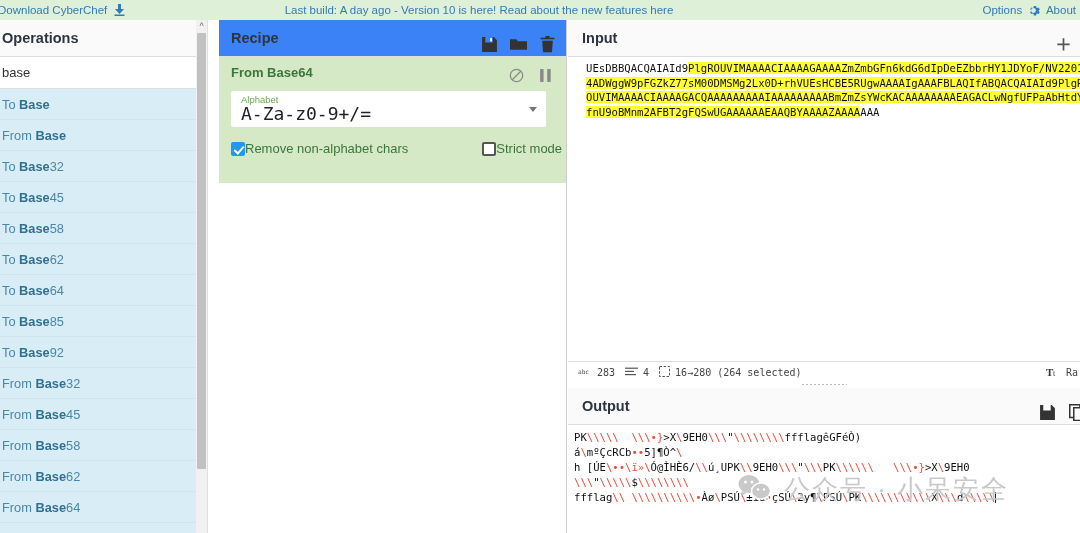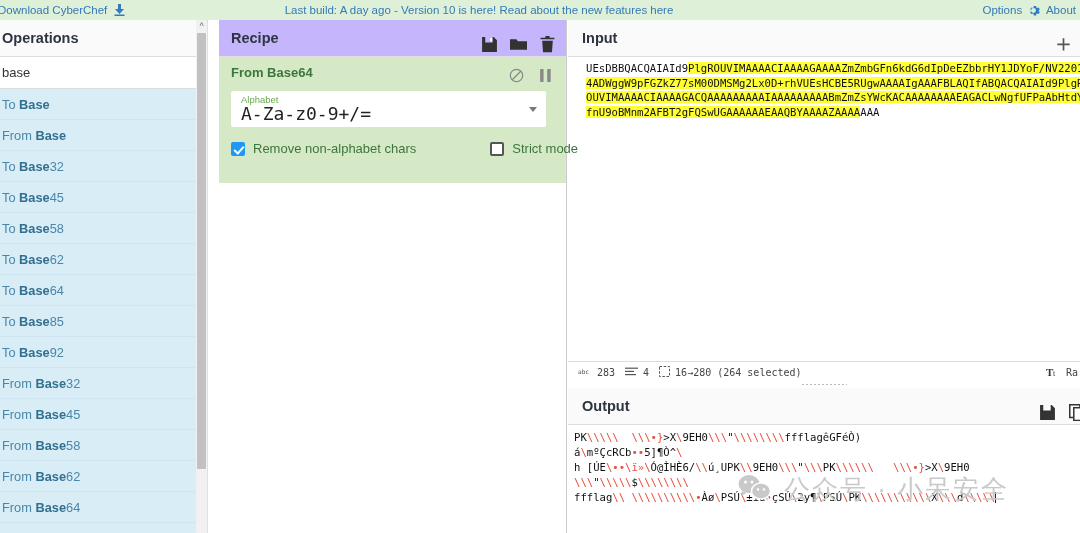--- a/index.html
+++ b/index.html
@@ -94,7 +94,7 @@
     background: #fff;
     border-right: 1px solid #ccc;
   }
-  #recipe .pane-title { background: #c4b5fd; padding-left: 12px; }
+  #recipe .pane-title { background: #3b82f6; padding-left: 12px; }
   .title-icons { position: absolute; right: 10px; top: 0; display: flex; gap: 12px; align-items: center; height: 37px; }
   .ticon { width: 17px; height: 17px; cursor: pointer; display:block; }
 

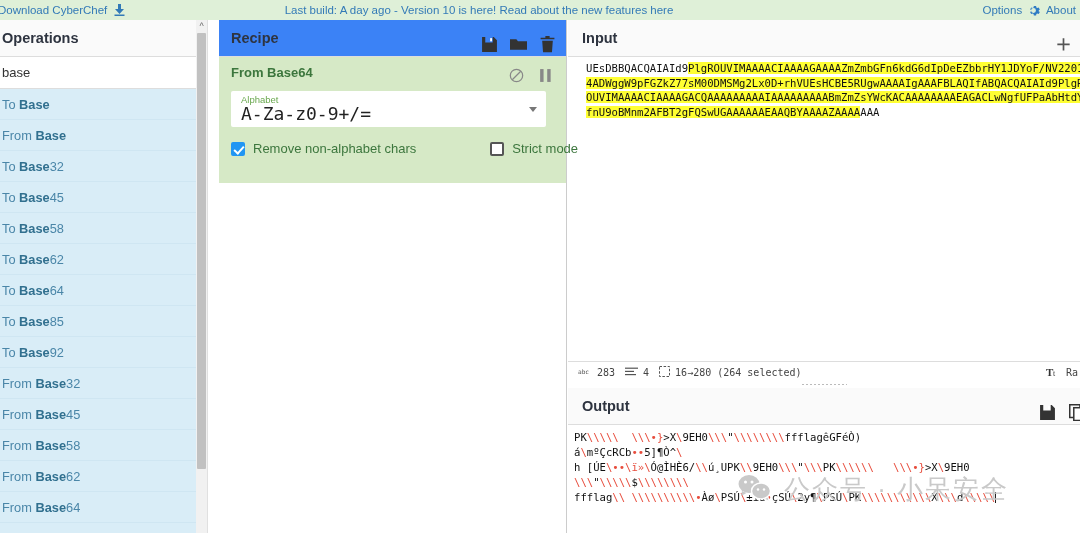--- a/index.html
+++ b/index.html
@@ -145,7 +145,7 @@
     border: solid #fff; border-width: 0 2px 2px 0;
     transform: rotate(42deg);
   }
-  .chk-label { font-size: 13px; color: #3c763d; margin-left: 8px; white-space: nowrap; }
+  .chk-label { font-size: 13px; color: #3c763d; white-space: nowrap; }
 
   
   #io { position: absolute; left: 568px; top: 0; width: 512px; height: 513px; }

